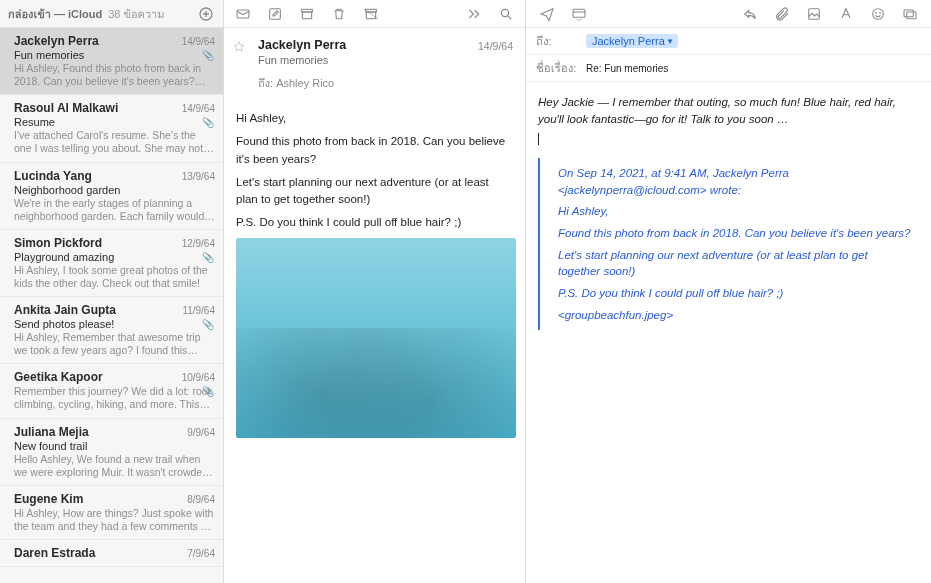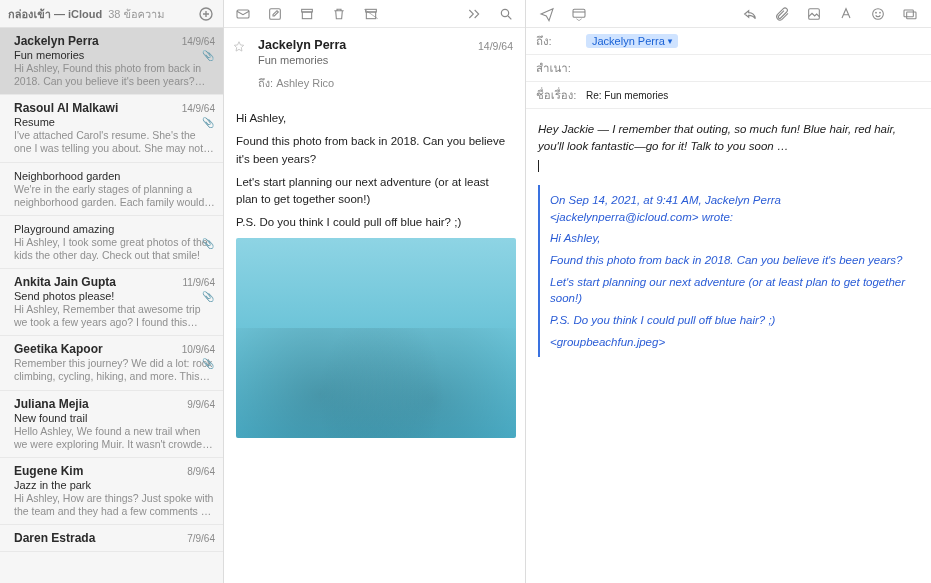--- a/index.html
+++ b/index.html
@@ -284,10 +284,6 @@
       </span>
     </div>
     <div class="field-row">
-      <span class="label">สำเนา:</span>
-      <input class="field-input" style="">
-    </div>
-    <div class="field-row">
       <span class="label">ชื่อเรื่อง:</span>
       <input class="field-input" value="Re: Fun memories" style="">
     </div>

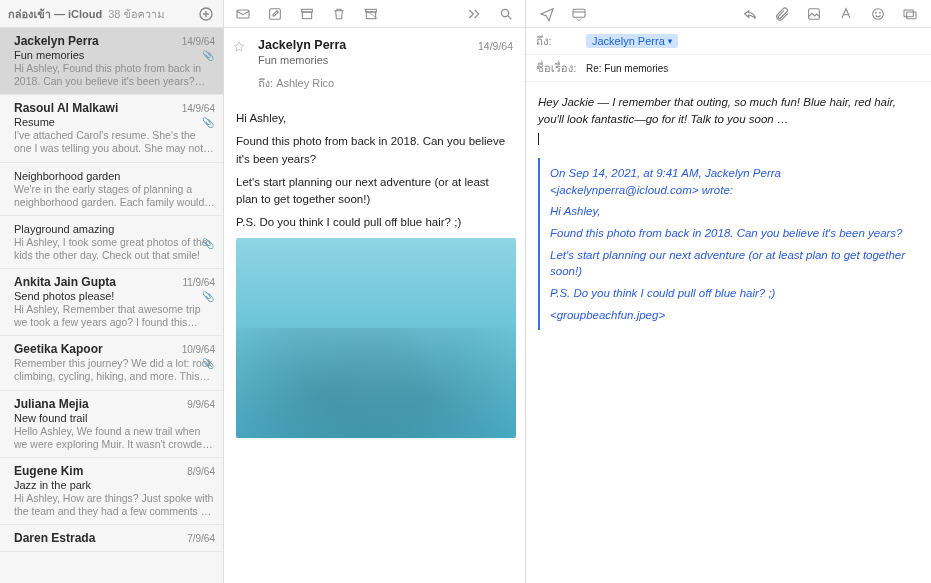--- a/index.html
+++ b/index.html
@@ -99,6 +99,11 @@
           <span class="clip">📎</span>
         </div>
         <div class="msg">
+          <div class="row1">
+            <span class="sender">Lucinda Yang</span>
+            <span class="sp"></span>
+            <span class="date">13/9/64</span>
+          </div>
           <div class="subject">Neighborhood garden</div>
           <div class="preview">We're in the early stages of planning a neighborhood garden. Each family would be in charge of a plot. Bring…</div>
         </div>

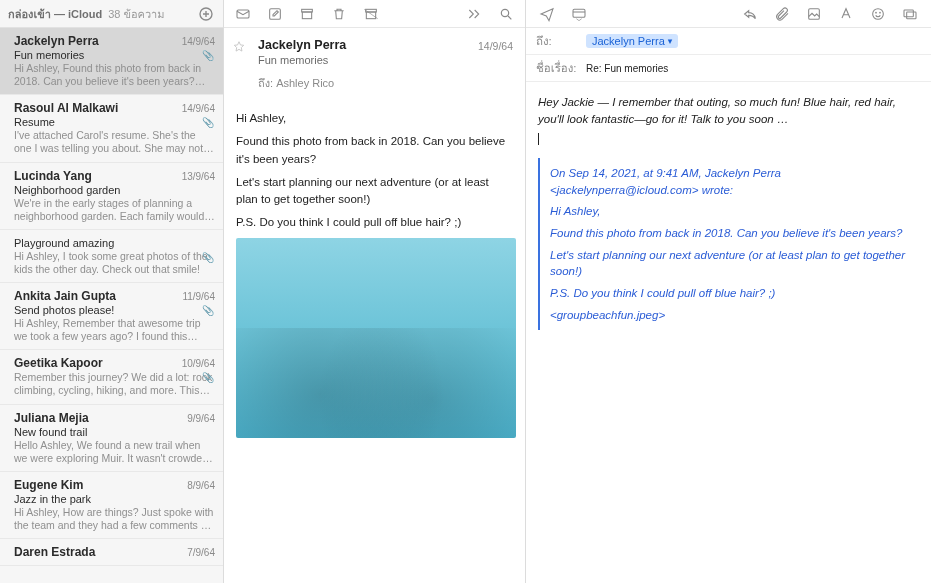--- a/index.html
+++ b/index.html
@@ -54,7 +54,7 @@
 .caret { display:inline-block; width:0; border-left:1px solid #222; height:12px; vertical-align:text-bottom; animation:blink 1.1s step-end infinite; }
 @keyframes blink { 50% { opacity:0; } }
 .quote { border-left: 2px solid #3a72e0; margin: 10px 0 0 0; padding: 2px 0 2px 10px; color: #2a5cd6; font-size: 11.5px; }
-.quote p { margin: 5px 0; }
+.quote p { margin: 5px 8px; }
 .quote .attr { color: #2a5cd6; }
 .quote .attach { color: #2a5cd6; }
 

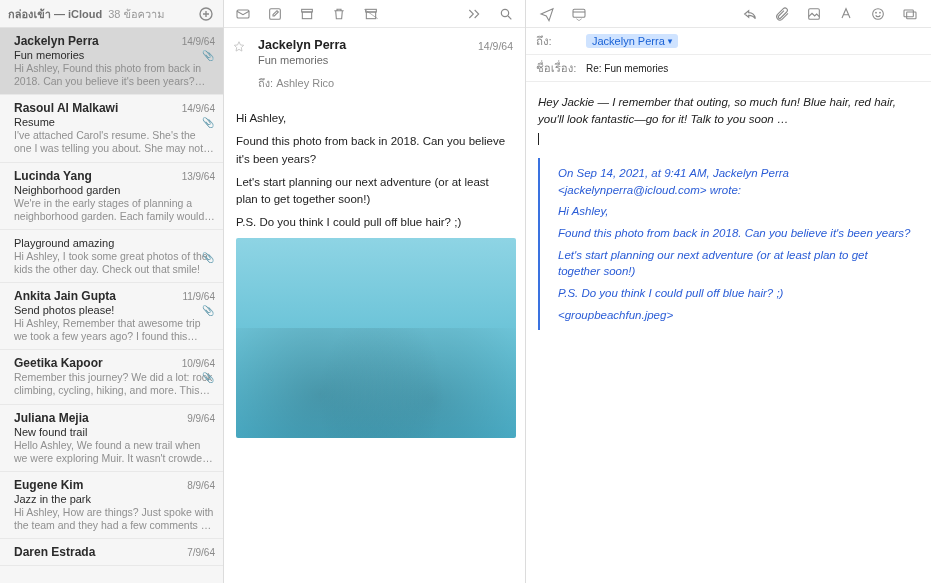--- a/index.html
+++ b/index.html
@@ -108,6 +108,11 @@
           <div class="preview">We're in the early stages of planning a neighborhood garden. Each family would be in charge of a plot. Bring…</div>
         </div>
         <div class="msg">
+          <div class="row1">
+            <span class="sender">Simon Pickford</span>
+            <span class="sp"></span>
+            <span class="date">12/9/64</span>
+          </div>
           <div class="subject">Playground amazing</div>
           <div class="preview">Hi Ashley, I took some great photos of the kids the other day. Check out that smile!</div>
           <span class="clip">📎</span>

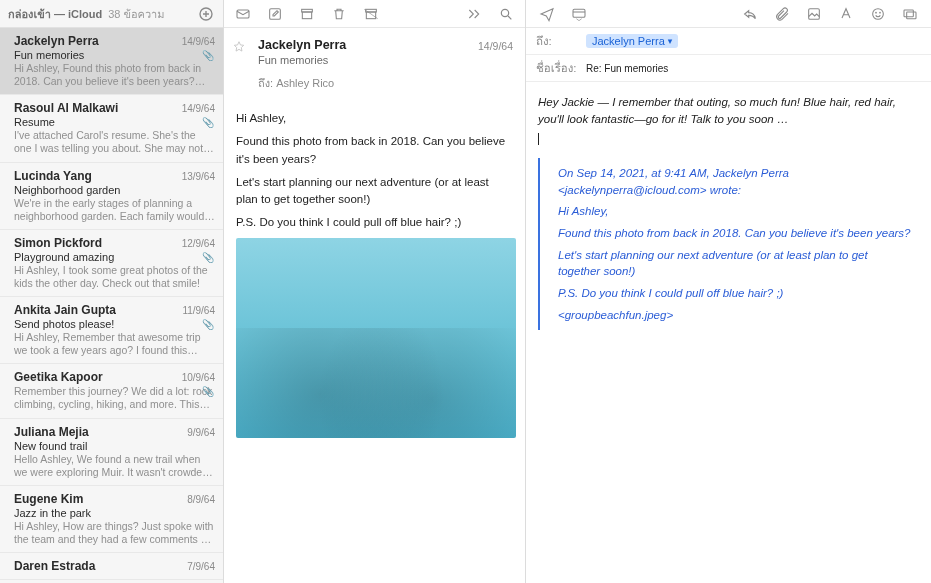--- a/index.html
+++ b/index.html
@@ -151,7 +151,6 @@
             <span class="sp"></span>
             <span class="date">8/9/64</span>
           </div>
-          <div class="subject">Jazz in the park</div>
           <div class="preview">Hi Ashley, How are things? Just spoke with the team and they had a few comments on the flyer. Are you able to…</div>
         </div>
         <div class="msg">

